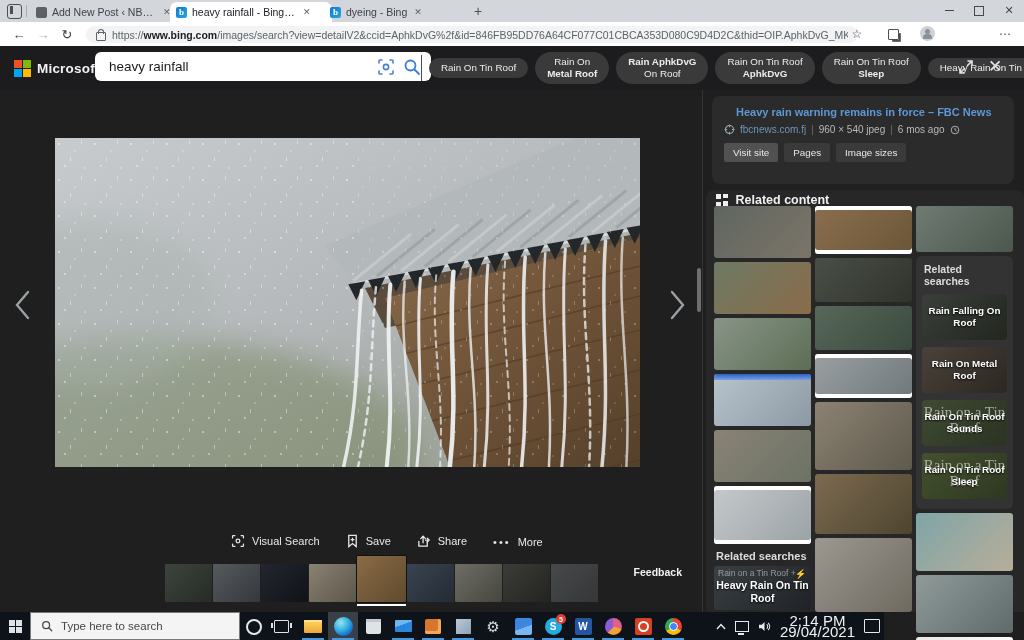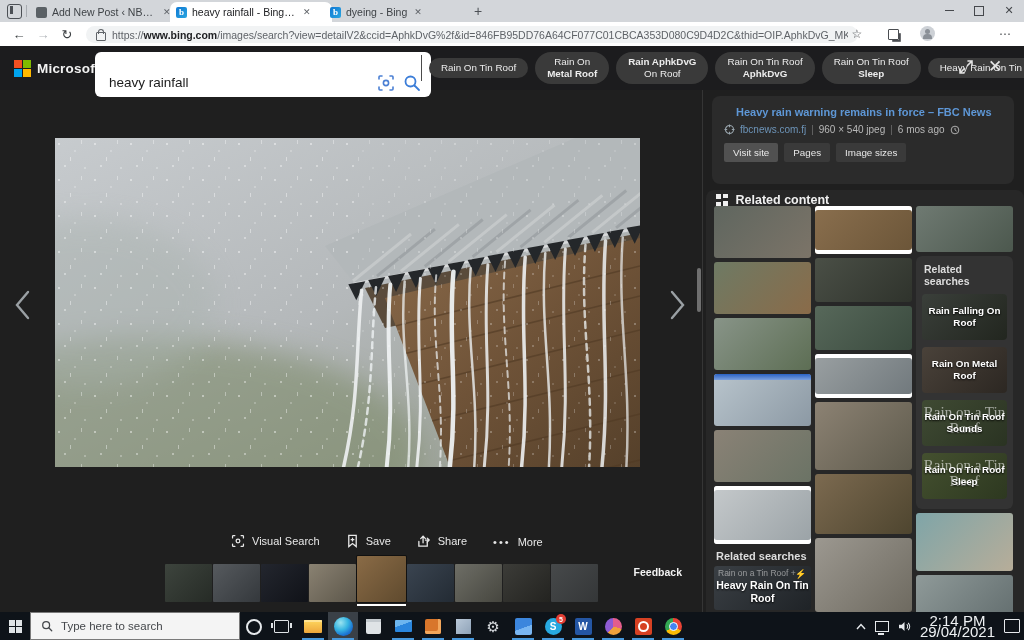--- a/index.html
+++ b/index.html
@@ -50,7 +50,7 @@
   #mslogo i{display:block;}
   #bing-logo .txt{color:#f2f2f2;font-size:13.5px;font-weight:bold;letter-spacing:.2px;}
   #bing-search{position:absolute;left:95px;top:6px;width:312px;height:29px;background:#ffffff;border-radius:6px;
-     display:flex;align-items:center;padding:16px 10px 0 14px;}
+     display:flex;align-items:center;padding:0 10px 0 14px;}
   #bing-search .q{flex:1;font-size:13.5px;color:#1b1b1b;}
   #hdr-divider{position:absolute;left:421px;top:9px;width:1px;height:26px;background:#4b4b4b;}
   #pills{position:absolute;left:429px;top:5px;height:34px;display:flex;align-items:center;gap:7px;}

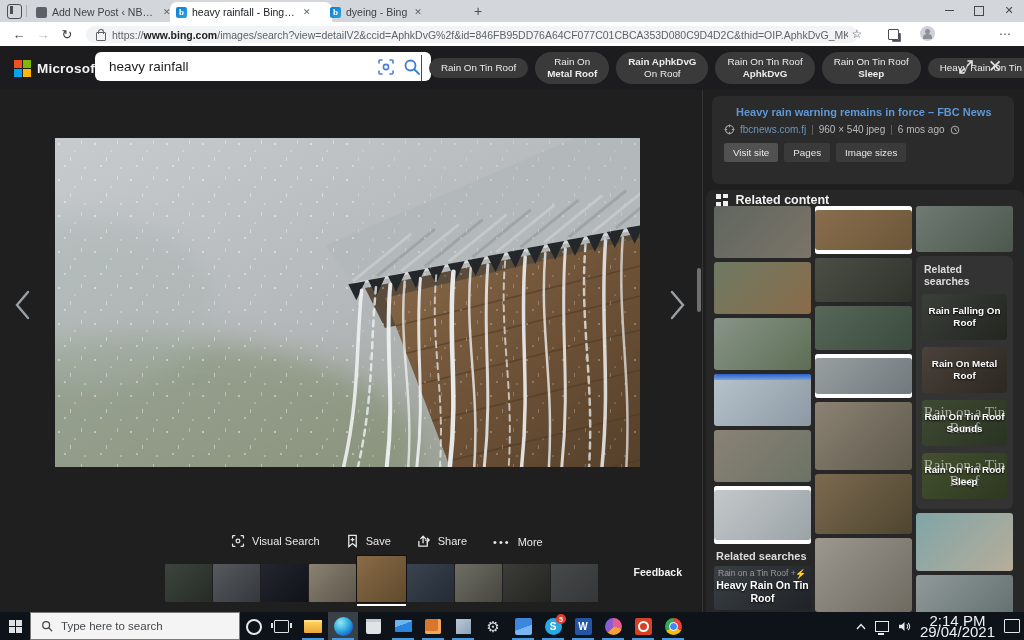--- a/index.html
+++ b/index.html
@@ -113,7 +113,7 @@
   .rsb-tile .bolt{position:absolute;right:4px;top:3px;color:#cfd3d6;font-size:9px;}
 
   
-  #taskbar{position:absolute;left:0;top:612px;width:1024px;height:28px;background:#0e1319;}
+  #taskbar{position:absolute;left:0;top:612px;width:884px;height:28px;background:#0e1319;}
   #start{position:absolute;left:0;top:0;width:30px;height:28px;display:flex;align-items:center;justify-content:center;}
   #start .flag{display:grid;grid-template-columns:6px 6px;grid-template-rows:6px 6px;gap:1px;}
   #start .flag i{background:#dfe3e6;display:block;}

